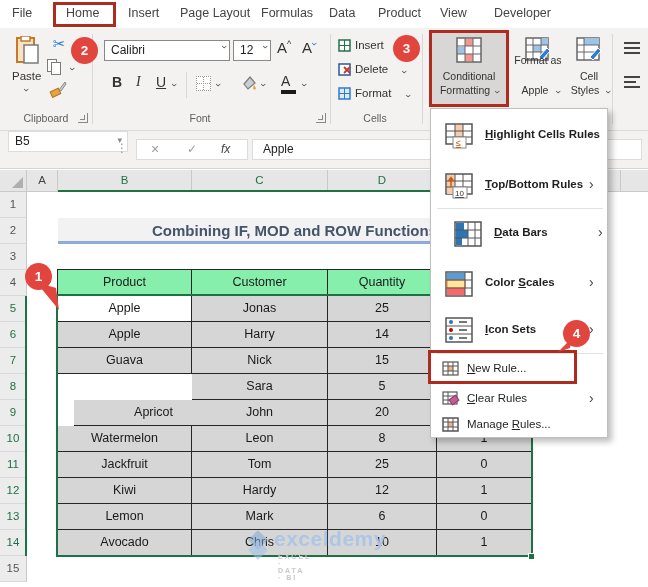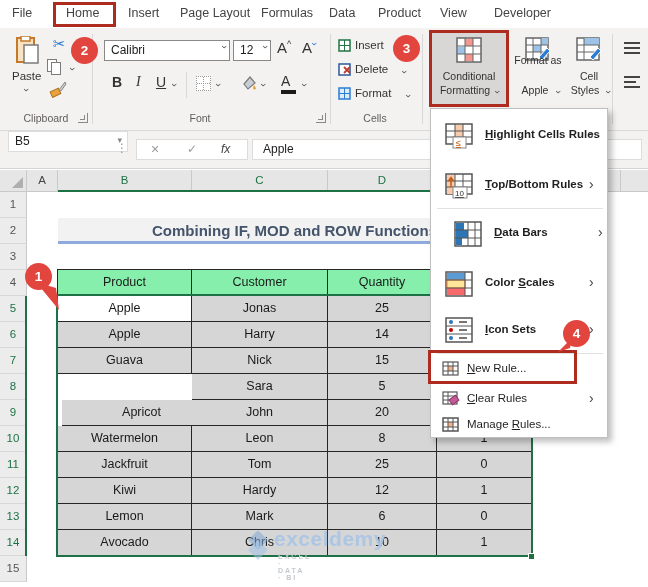--- a/index.html
+++ b/index.html
@@ -291,7 +291,7 @@
     <div class="abs cell" style="left:270px; top:104px; width:109px">5</div>
     <div class="abs cell" style="left:379px; top:104px; width:94px; border-right:none"></div>
 
-    <div class="abs cell" style="left:4px; top:130px; width:160px">Apricot</div>
+    <div class="abs cell" style="left:16px; top:130px; width:160px">Apricot</div>
     <div class="abs cell" style="left:134px; top:130px; width:136px">John</div>
     <div class="abs cell" style="left:270px; top:130px; width:109px">20</div>
     <div class="abs cell" style="left:379px; top:130px; width:94px; border-right:none"></div>

